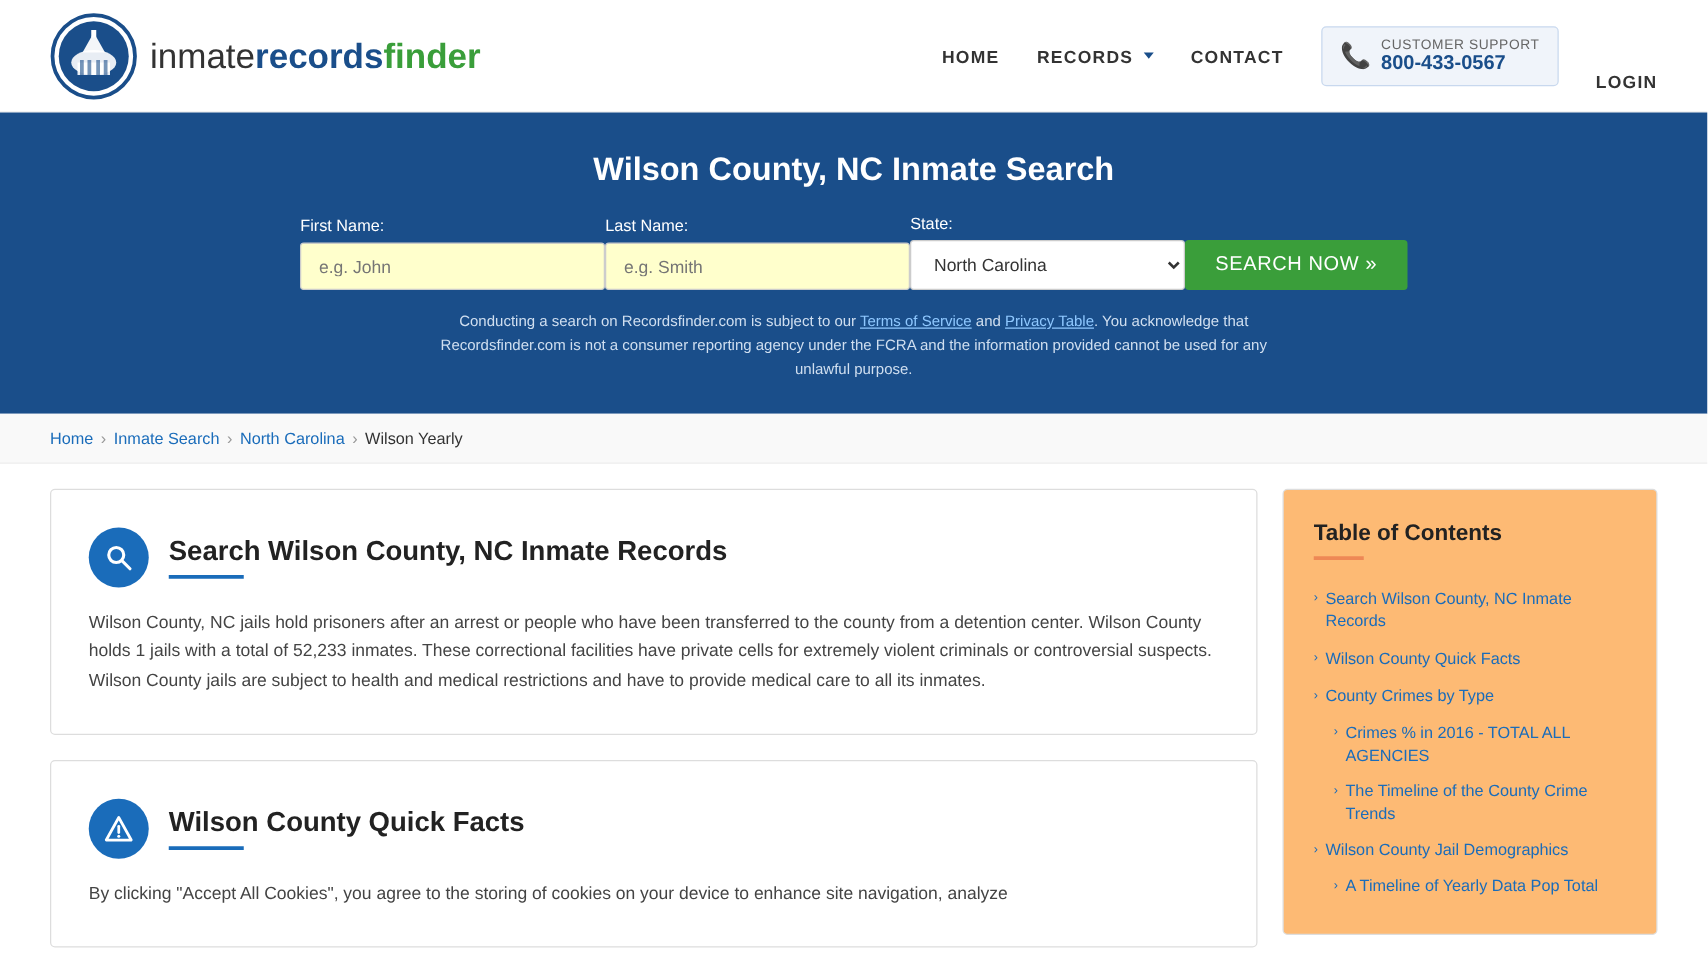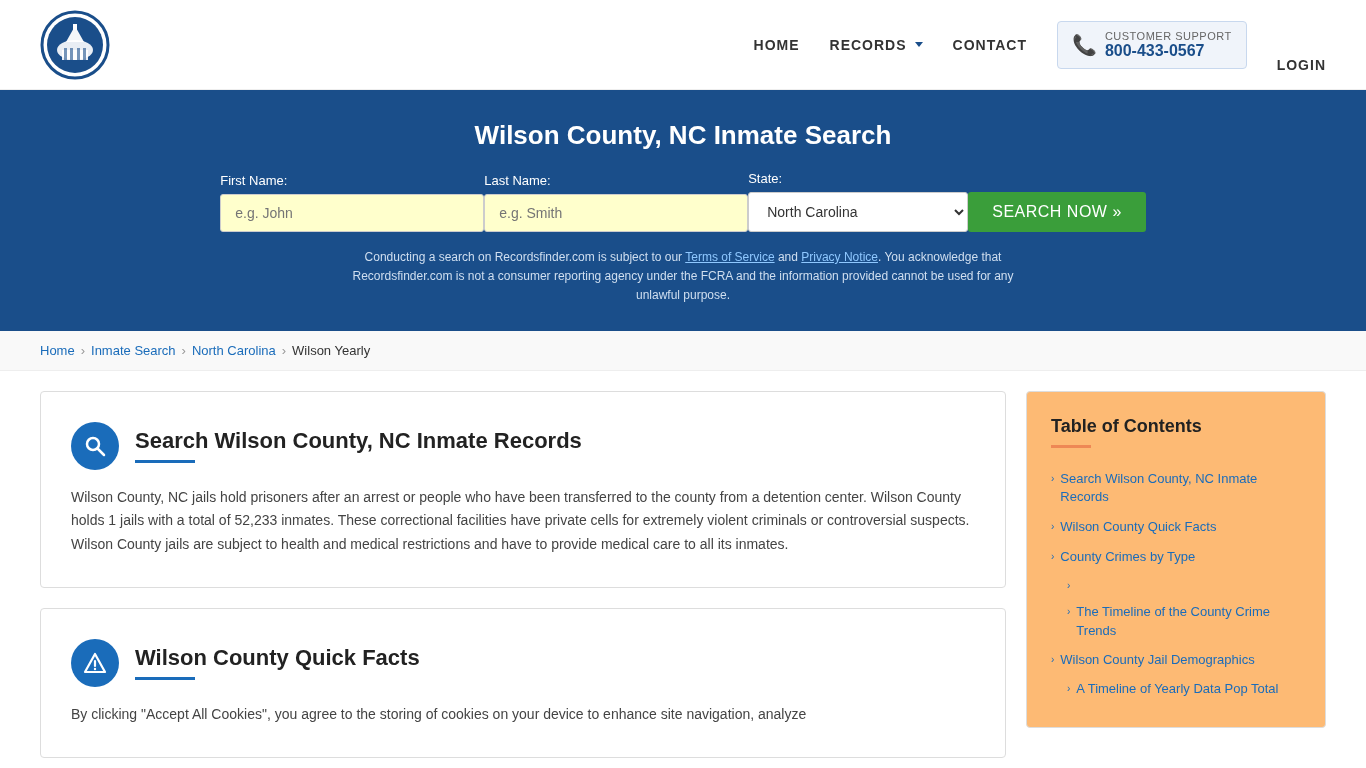--- a/index.html
+++ b/index.html
@@ -325,6 +325,9 @@
       <rect x="43" y="38" width="3" height="12" fill="#1a4e8a" opacity="0.6"></rect>
       <rect x="20" y="50" width="30" height="3" fill="#1a4e8a" opacity="0.5"></rect>
     </svg>
+    <div style="font-size:28px; font-family: Arial, sans-serif;">
+      <span style="color:#333; font-weight:normal;">inmate</span><span style="color:#1a4e8a; font-weight:bold;">records</span><span style="color:#3a9e3a; font-weight:bold;">finder</span>
+    </div>
   </div>
 
   <nav class="nav">

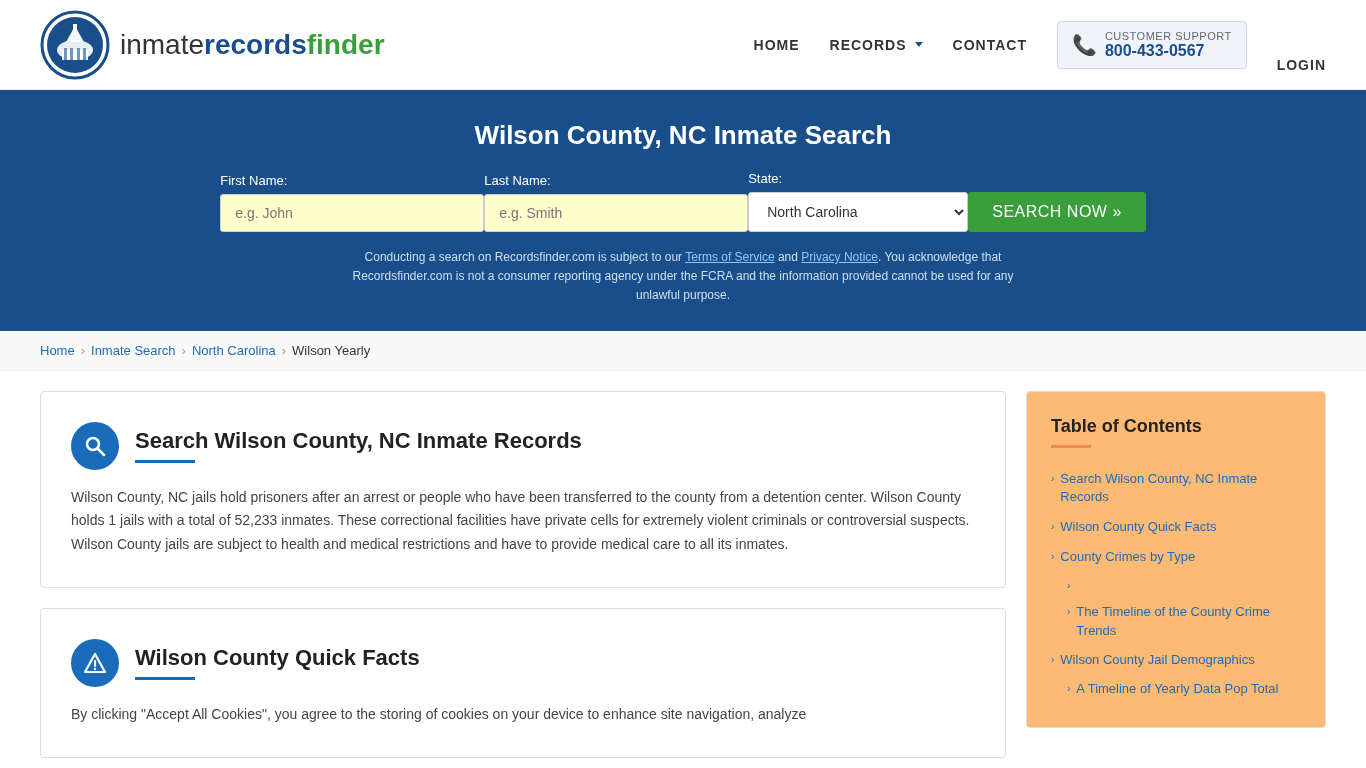--- a/index.html
+++ b/index.html
@@ -114,7 +114,7 @@
       padding: 10px 14px;
       font-size: 14px;
       color: #999;
-      width: 264px;
+      width: 244px;
       outline: none;
     }
     .form-input-state {

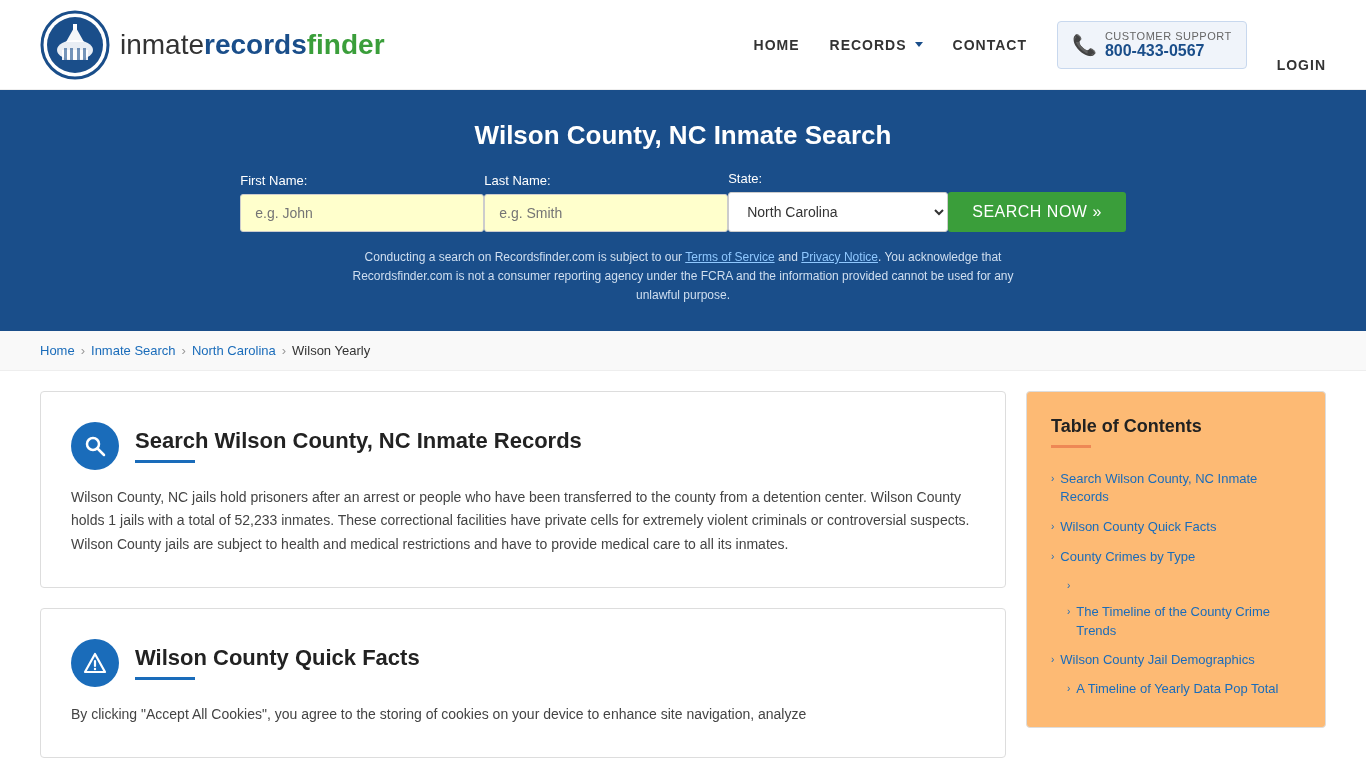--- a/index.html
+++ b/index.html
@@ -368,7 +368,7 @@
     <button class="search-btn">SEARCH NOW »</button>
   </div>
   <p class="hero-disclaimer">
-    Conducting a search on Recordsfinder.com is subject to our <a>Terms of Service</a> and <a>Privacy Notice</a>. You acknowledge that Recordsfinder.com is not a consumer reporting agency under the FCRA and the information provided cannot be used for any unlawful purpose.
+    Conducting a search on Recordsfinder.com is subject to our <a>Terms of Service</a> and <a>Privacy Table</a>. You acknowledge that Recordsfinder.com is not a consumer reporting agency under the FCRA and the information provided cannot be used for any unlawful purpose.
   </p>
 </section>
 

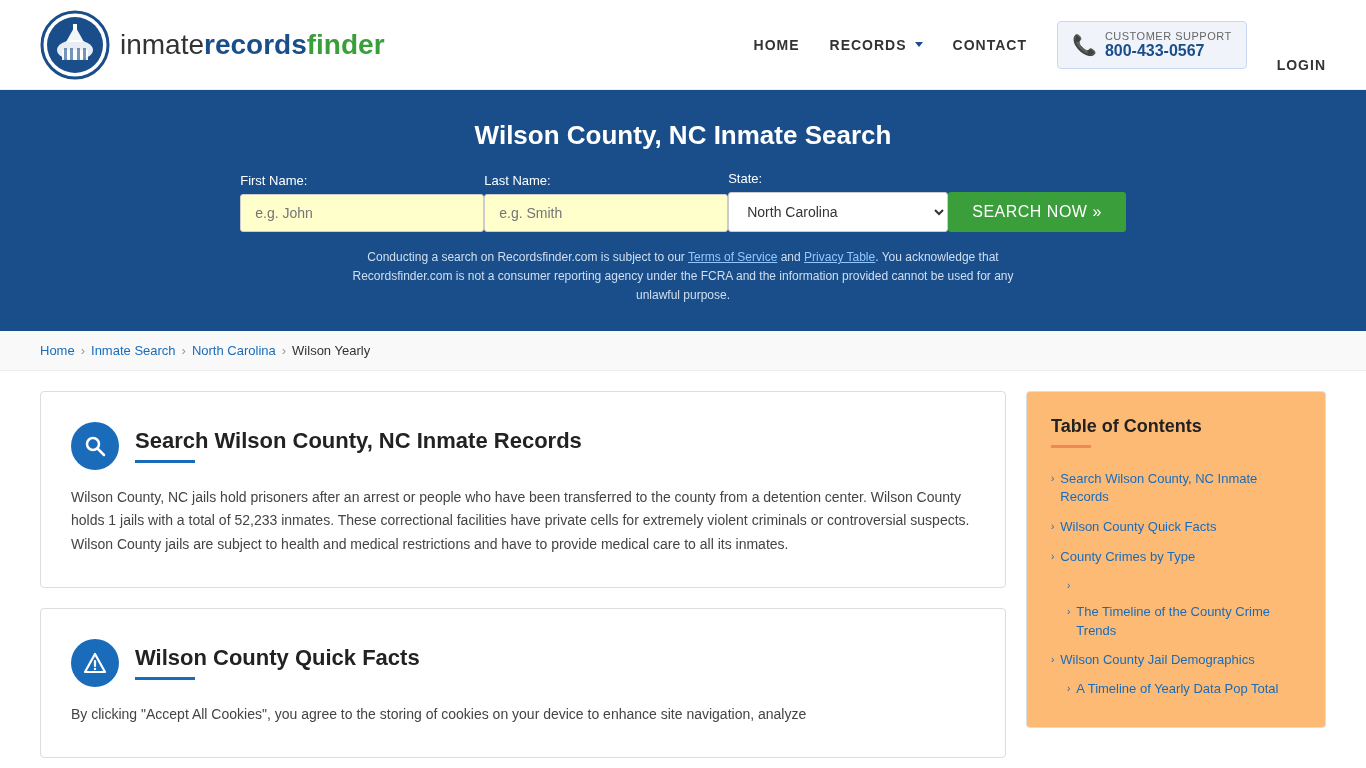--- a/index.html
+++ b/index.html
@@ -440,6 +440,7 @@
       </div>
       <div class="toc-sub-item">
         <span class="toc-chevron">›</span>
+        <span>Crimes % in 2016 - TOTAL ALL AGENCIES</span>
       </div>
       <div class="toc-sub-item">
         <span class="toc-chevron">›</span>

